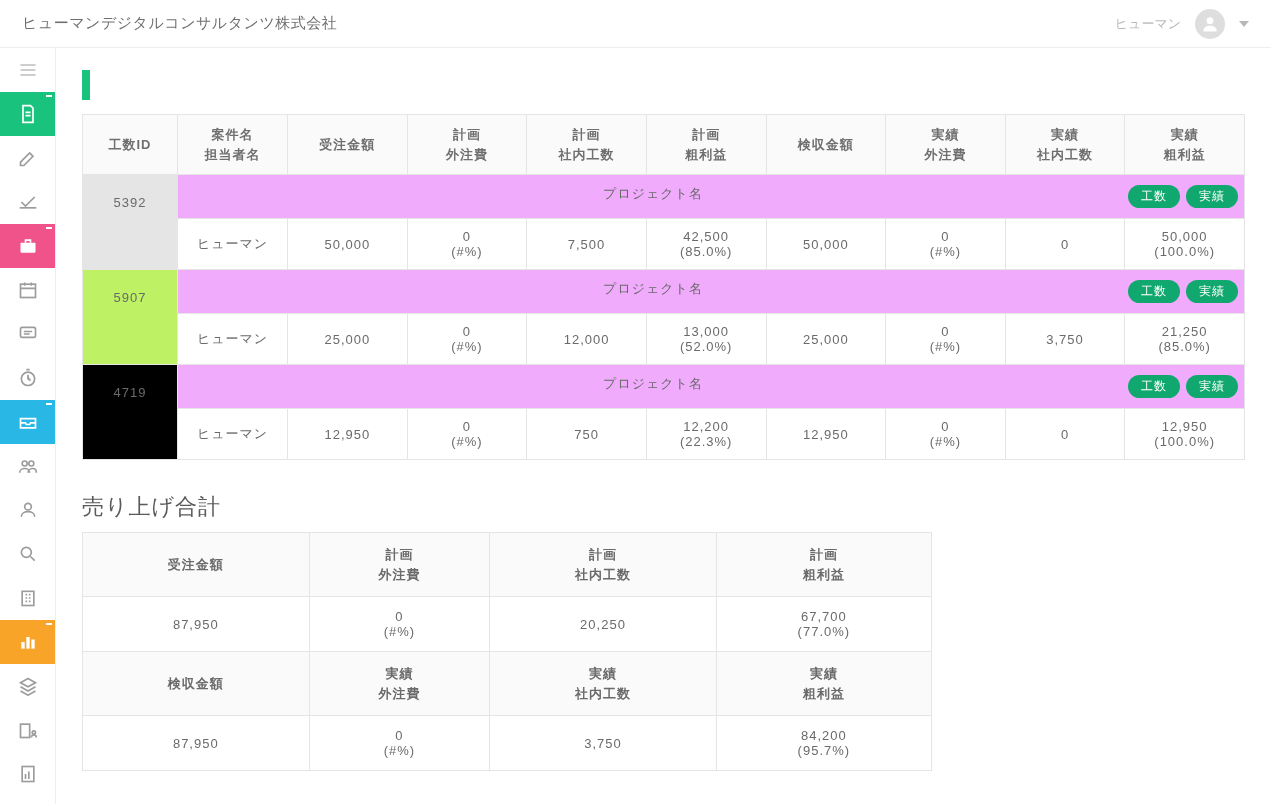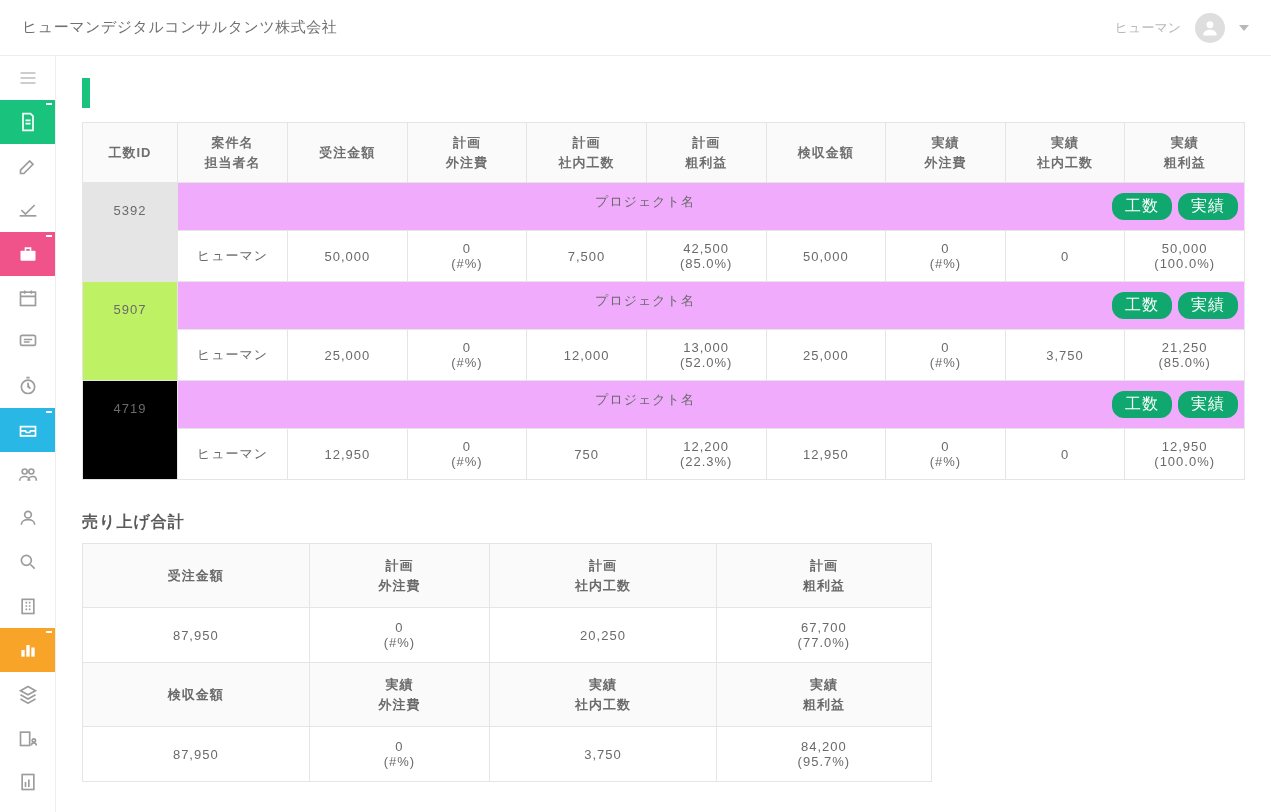--- a/index.html
+++ b/index.html
@@ -10,7 +10,7 @@
   background: #fff;
 }
 .header {
-  height: 56px;
+  height: 48px;
   display: flex;
   align-items: center;
   justify-content: space-between;

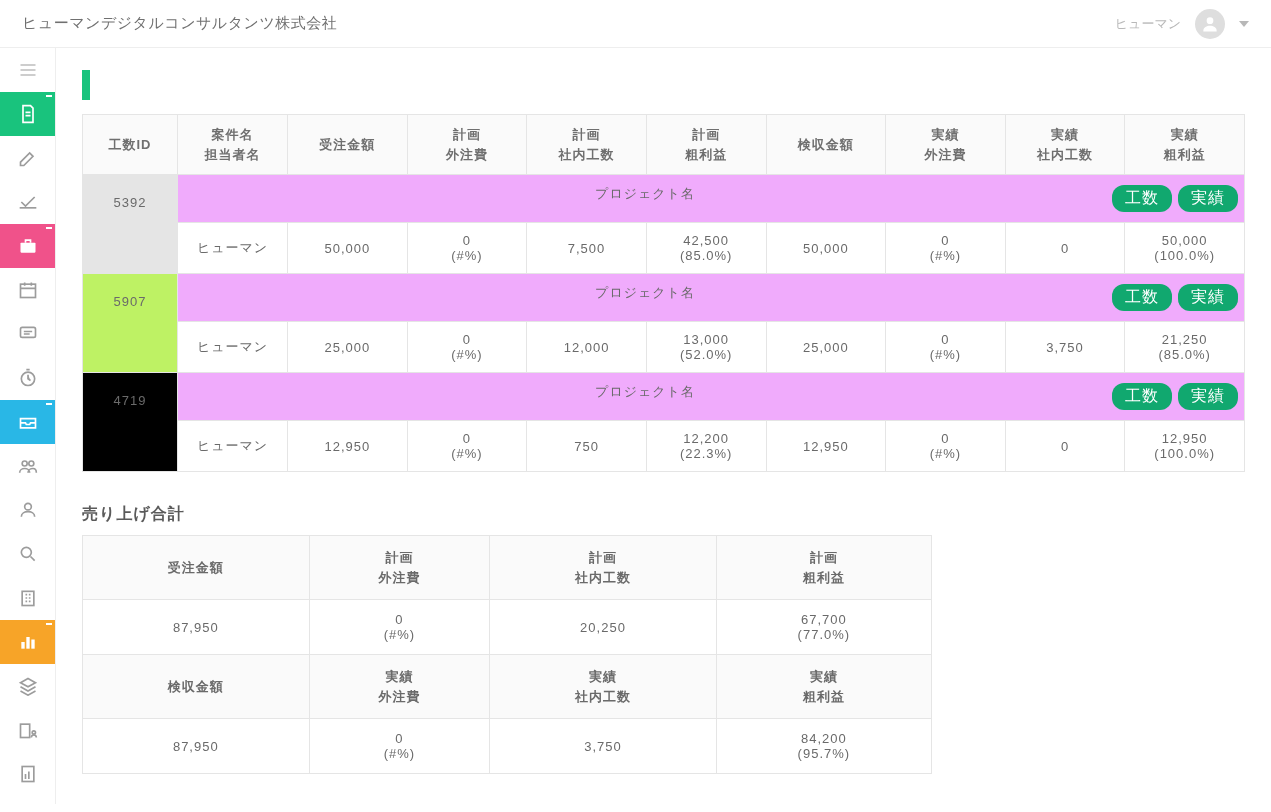--- a/index.html
+++ b/index.html
@@ -87,7 +87,7 @@
 .project-row td .proj-actions { float:right; }
 .pill {
   display:inline-block; background:#11a86f; color:#fff; border-radius:12px;
-  padding:3px 13px; font-size:16px; margin-left:6px;
+  padding:3px 13px; font-size:12px; margin-left:6px;
 }
 .person { color:#c6c6c6; }
 .pct { display:block; }

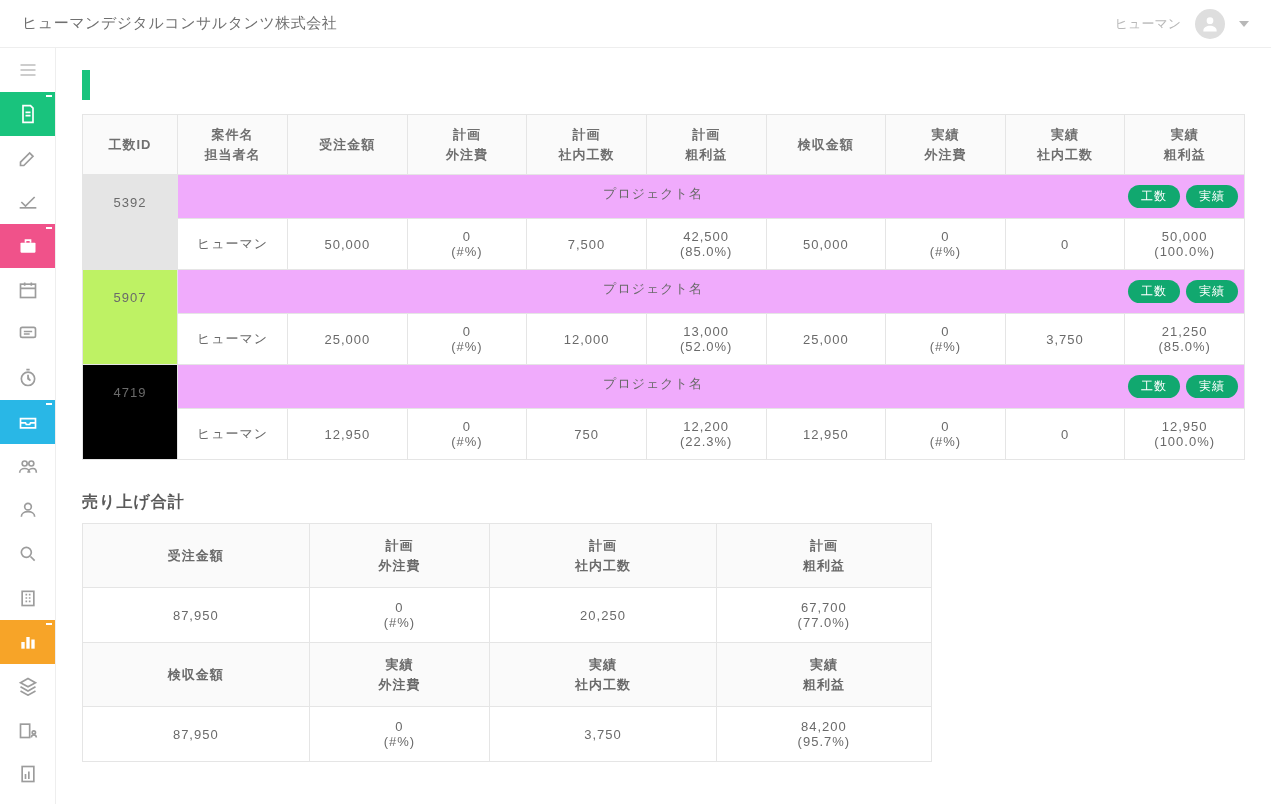--- a/index.html
+++ b/index.html
@@ -93,7 +93,7 @@
 .pct { display:block; }
 .id-cell { vertical-align:top; padding-top:20px !important; color:#7a7a7a;}
 h2.section {
-  font-size:16px; font-weight:700; color:#5a5a5a; margin:32px 0 10px; letter-spacing:1px;
+  font-size:22px; font-weight:400; color:#5a5a5a; margin:32px 0 10px; letter-spacing:1px;
 }
 table.summary {
   width: 850px; border-collapse:collapse;

